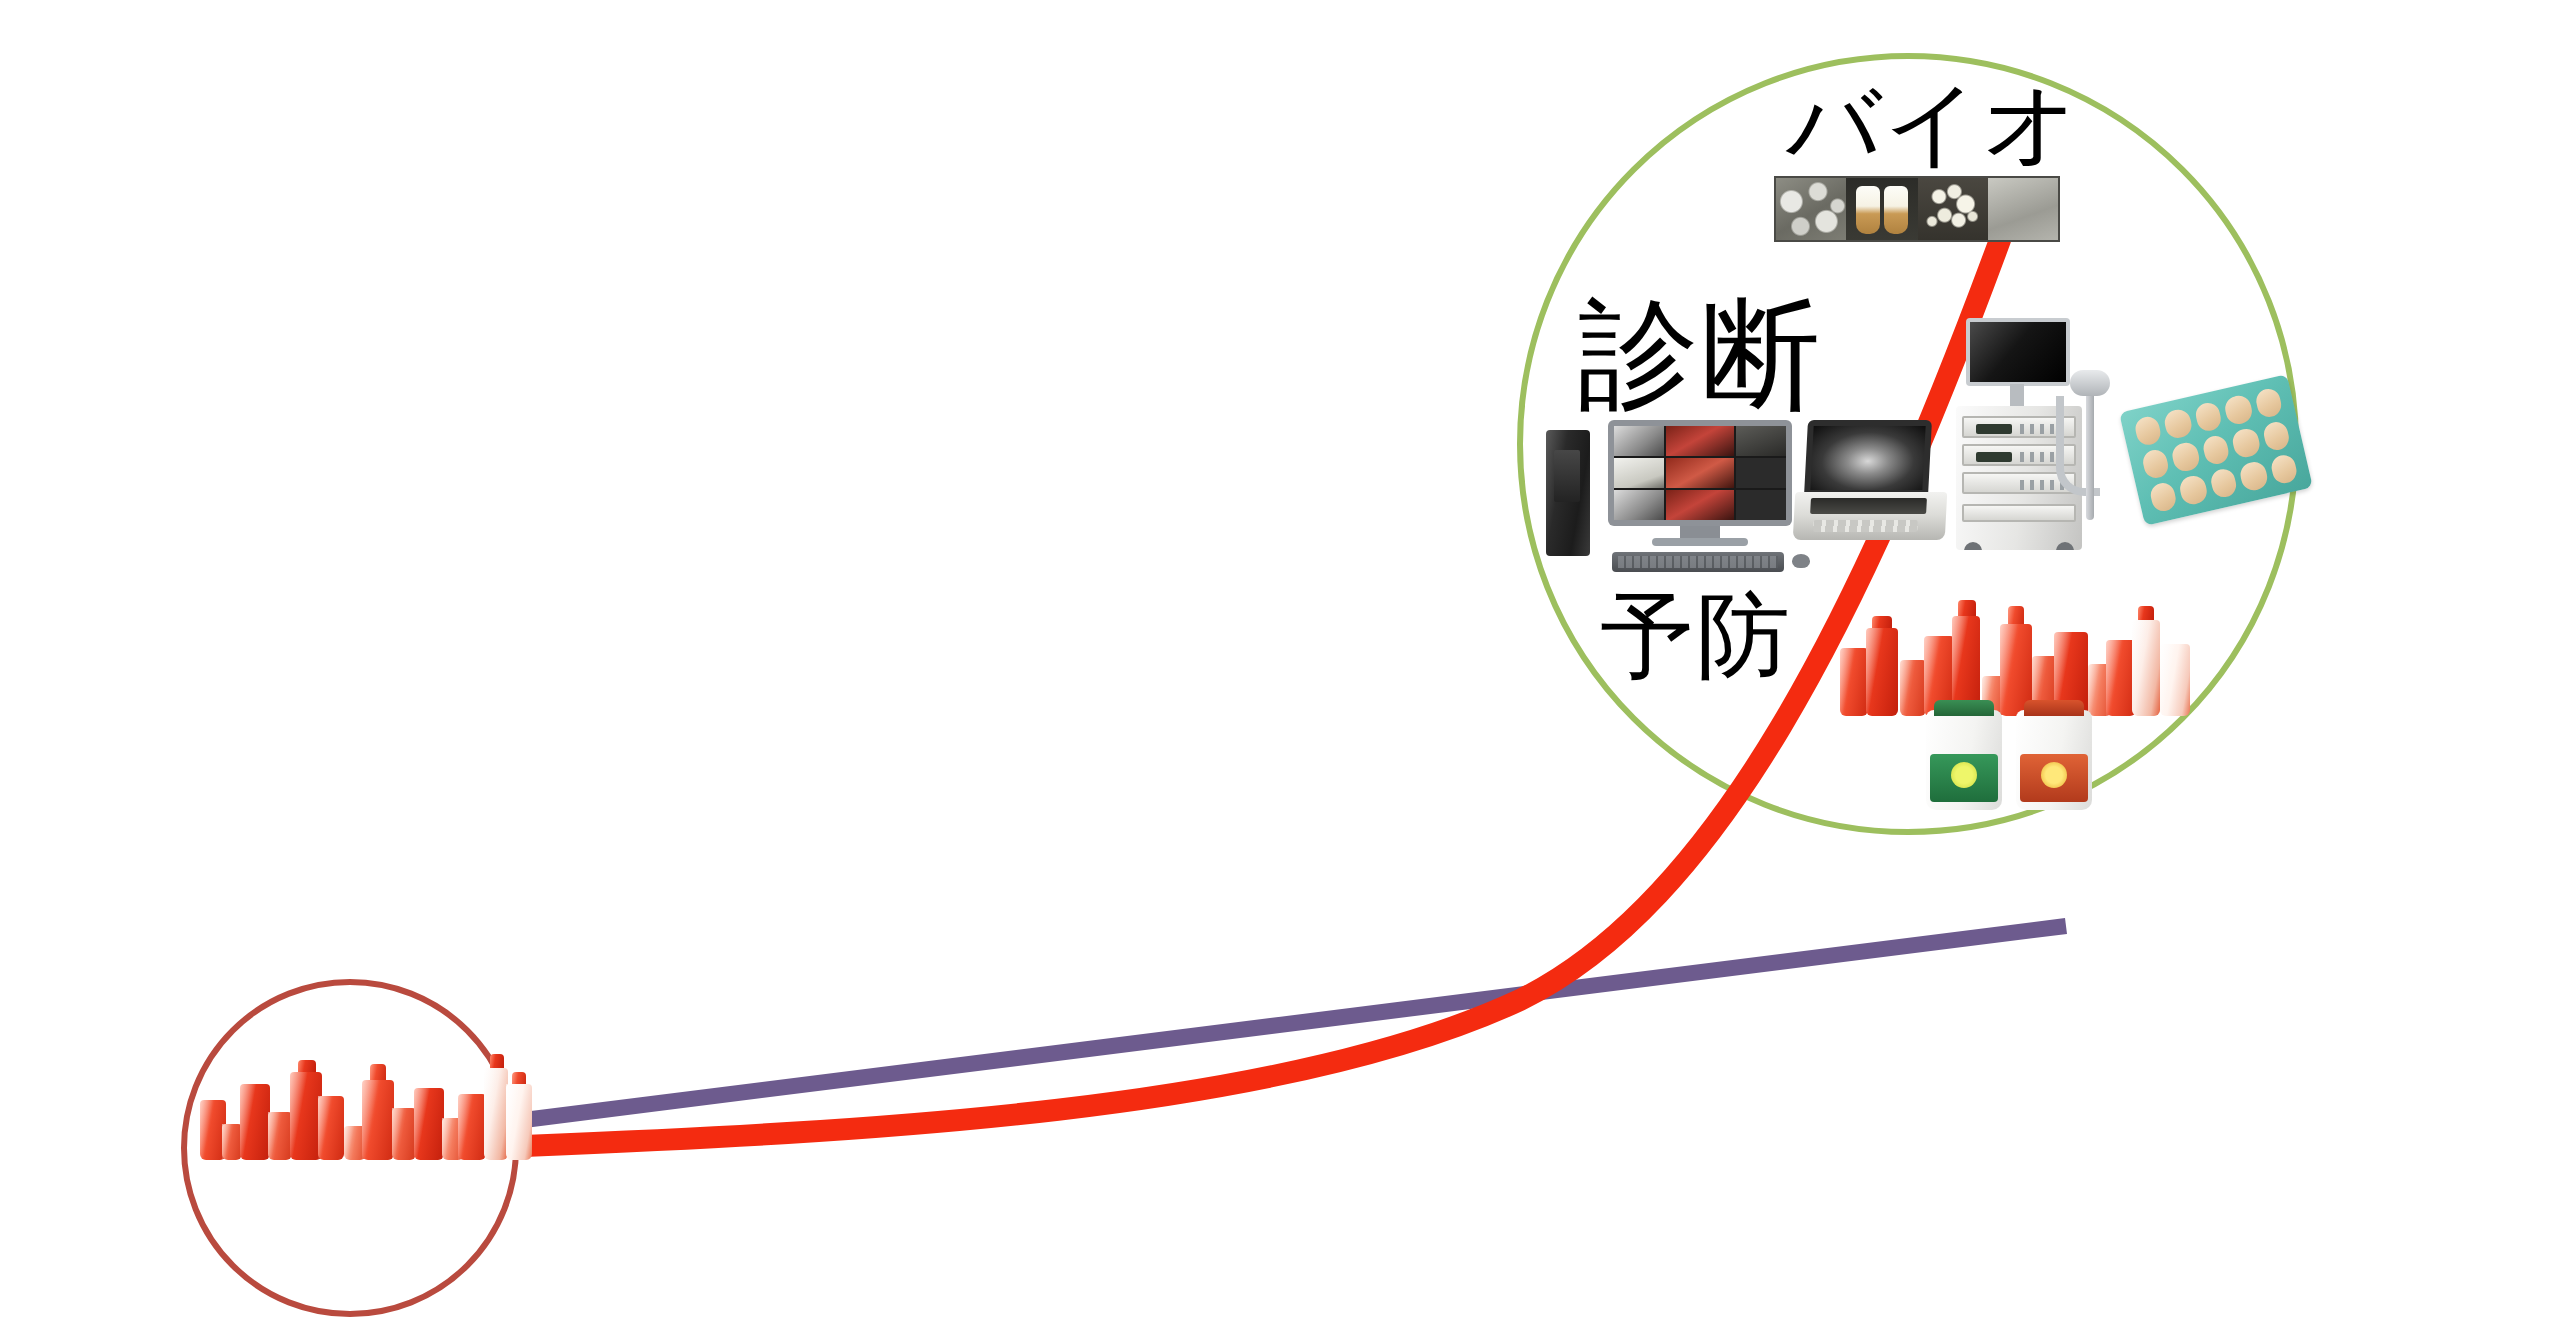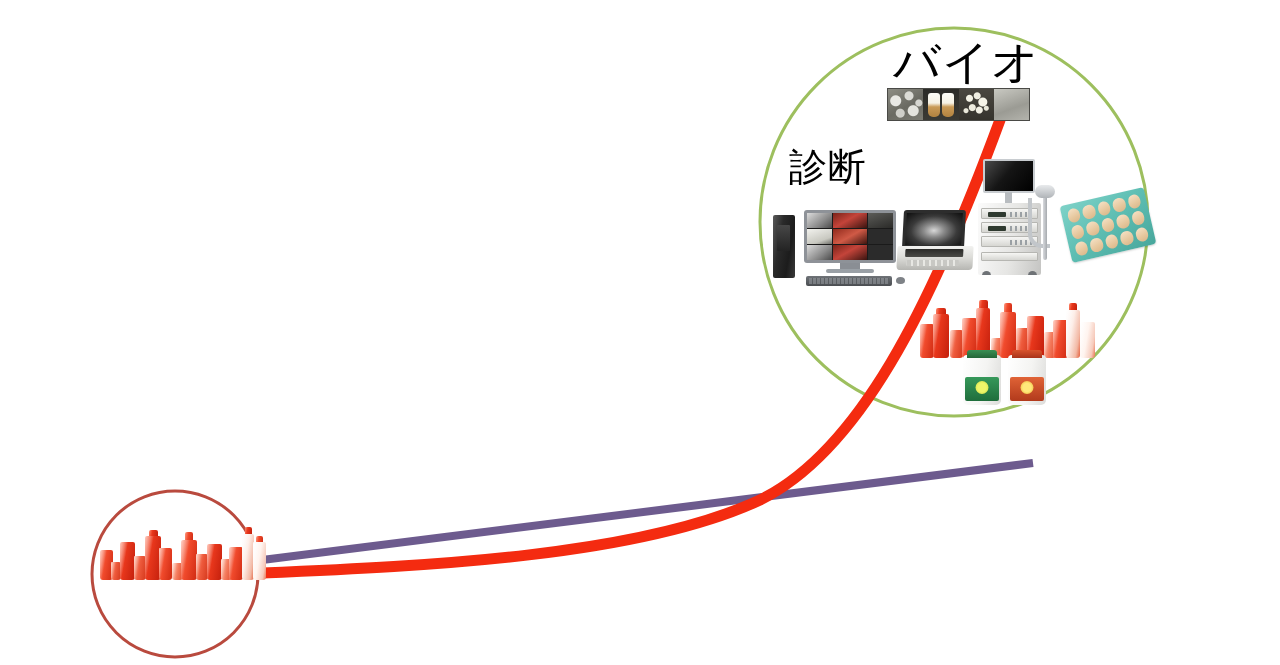--- a/index.html
+++ b/index.html
@@ -32,7 +32,7 @@
     letter-spacing: 0.02em;
   }
   .label-bio   { left: 893px; top: 38px;  font-size: 47px; }
-  .label-diag  { left: 789px; top: 148px; font-size: 38px; }
+  .label-diag  { left: 789px; top: 148px; font-size: 60px; }
   .label-treat { left: 1062px; top: 128px; font-size: 47px; }
   .label-prev  { left: 800px; top: 294px; font-size: 47px; }
 

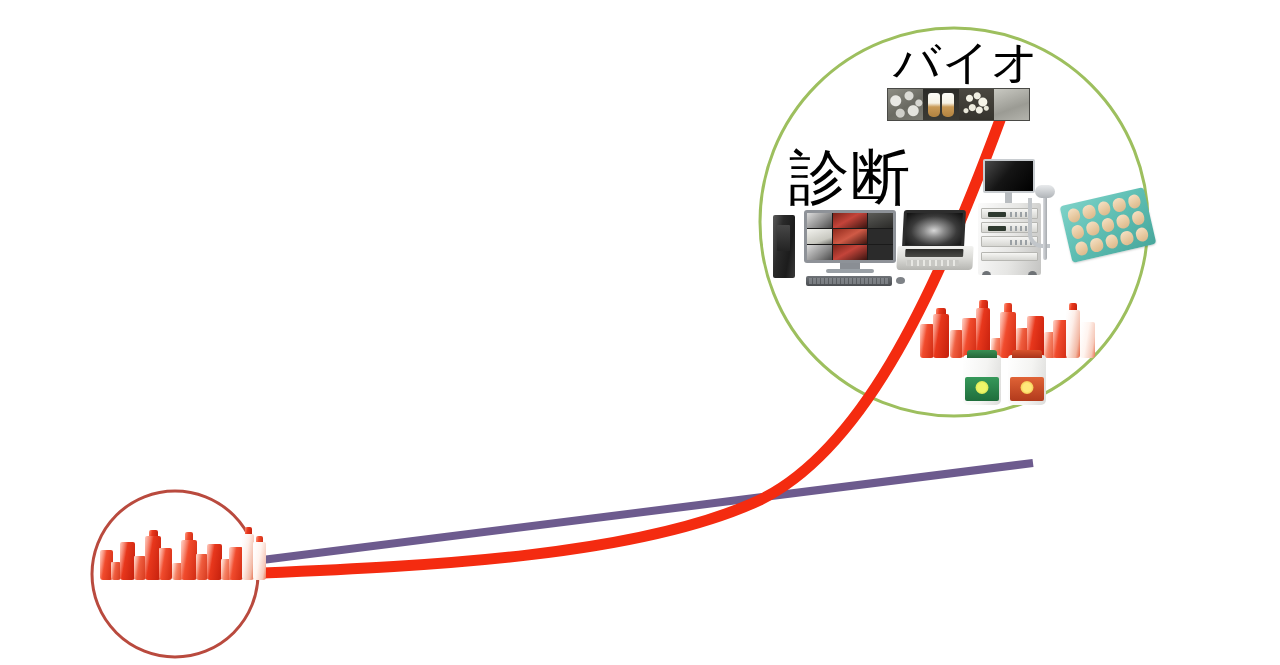--- a/index.html
+++ b/index.html
@@ -403,6 +403,7 @@
       <span class="pill"></span>
   </div>
 
+  <div class="label label-prev">予防</div>
 
   <div class="cosmetics" id="prevention-cosmetics" style="left:920px; top:288px; width:175px; height:70px;">
       <span class="bottle" style="left: 0px; width: 14px; height: 34px; bottom: 0px; background: linear-gradient(100deg, rgb(255, 156, 132) 0%, rgb(240, 74, 44) 42%, rgb(207, 42, 18) 100%);">

